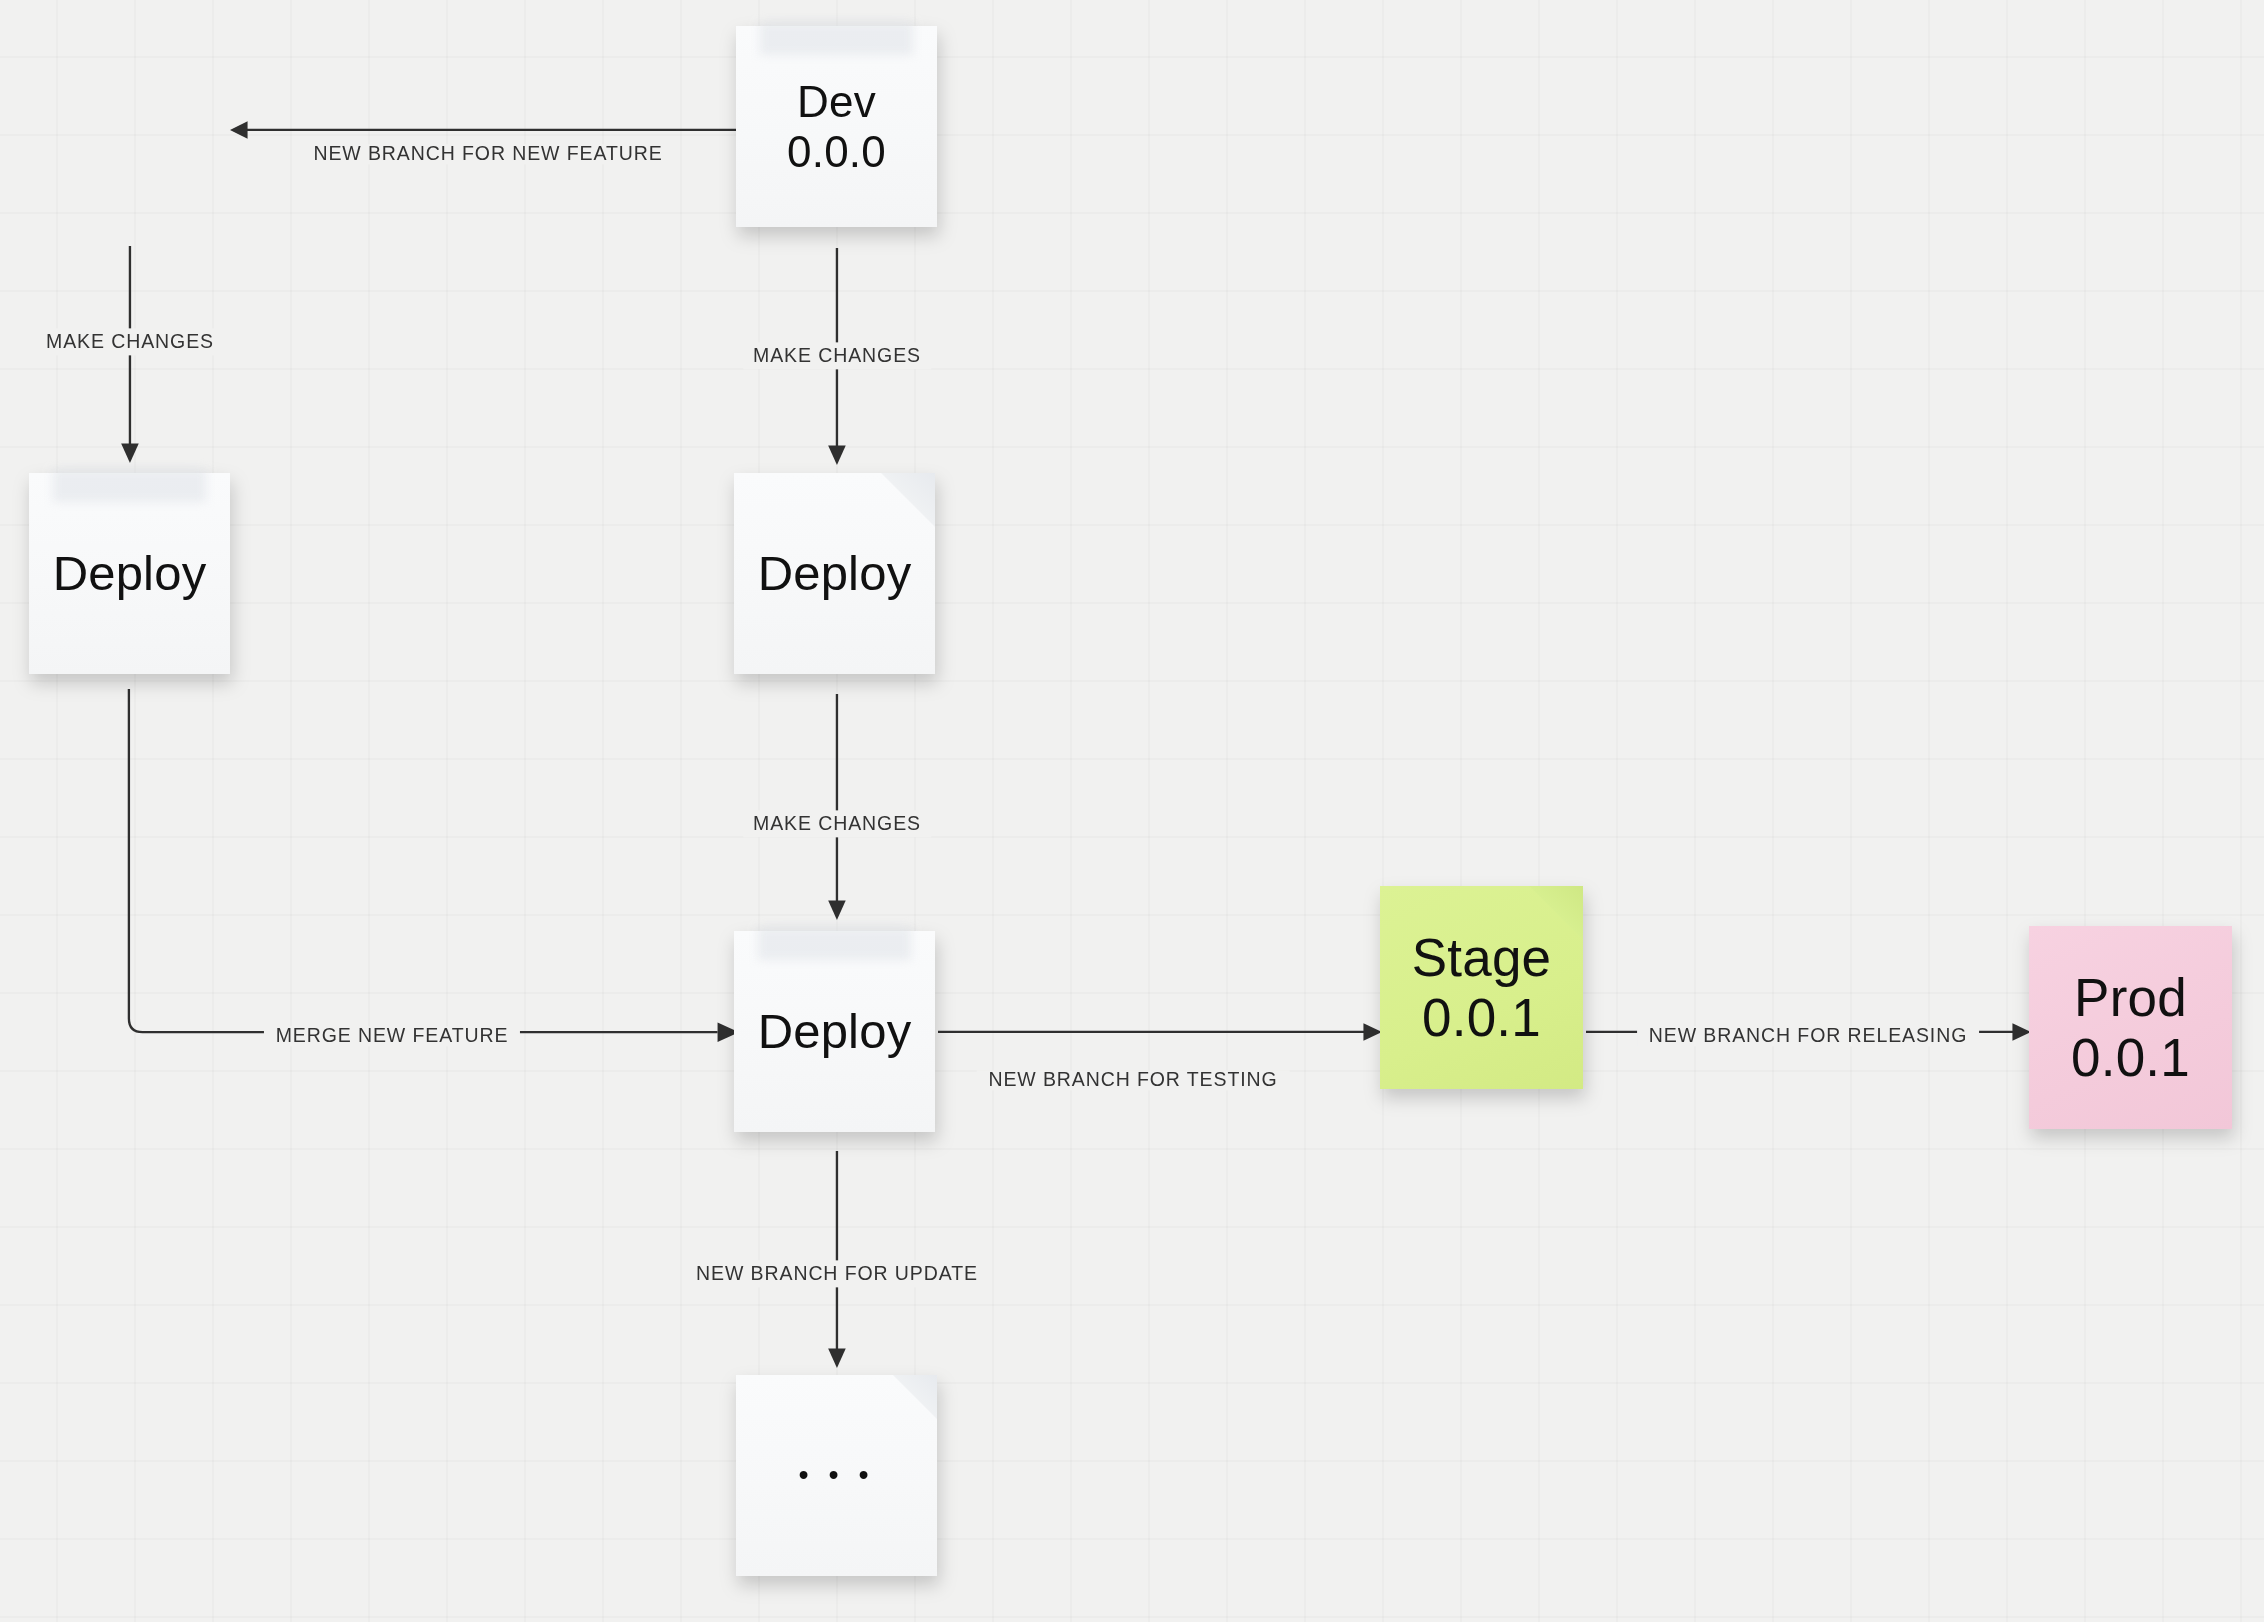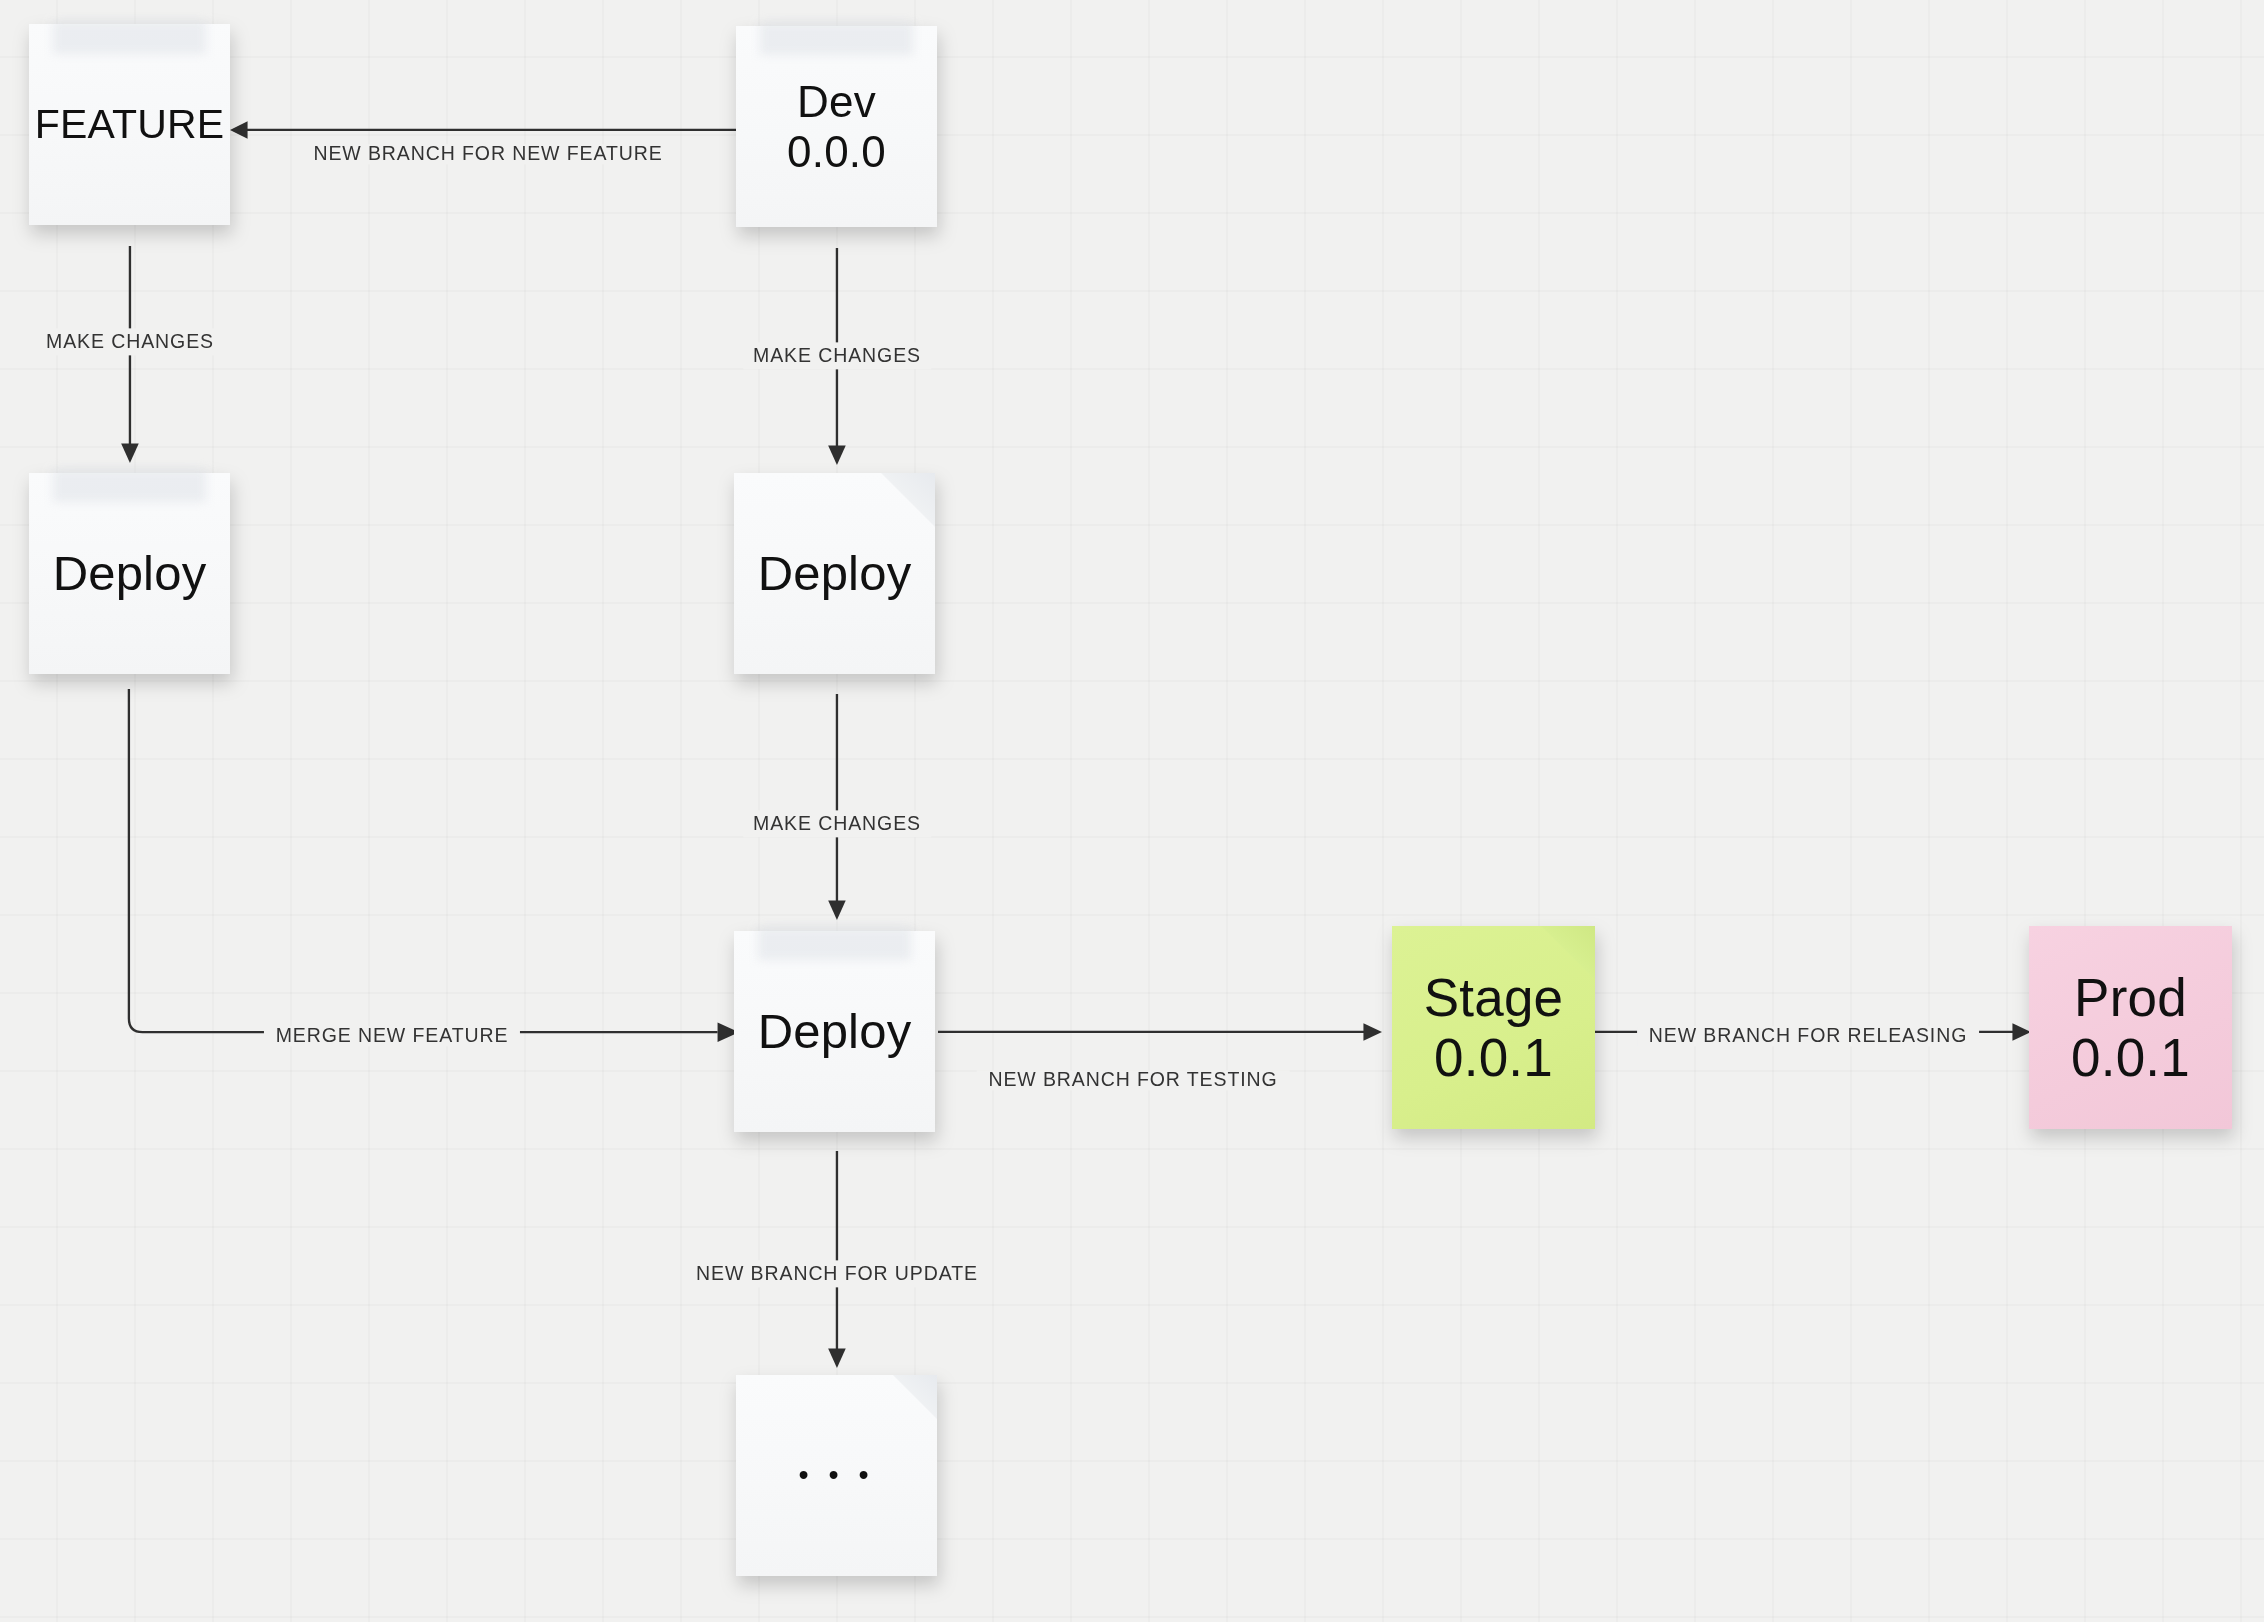--- a/index.html
+++ b/index.html
@@ -169,9 +169,6 @@
   </div>
   <div class="conn-label vert" style="left:837px; top:1274px;">NEW BRANCH FOR UPDATE</div>
 
-  <div class="note paper tape" style="left:29px; top:24.4px; width:201px; height:201px; font-size:41px;">
-    <span class="line">FEATURE</span>
-  </div>
 
   <div class="note paper tape" style="left:736px; top:26px; width:201px; height:201px; font-size:44px;">
     <span class="line">Dev</span>

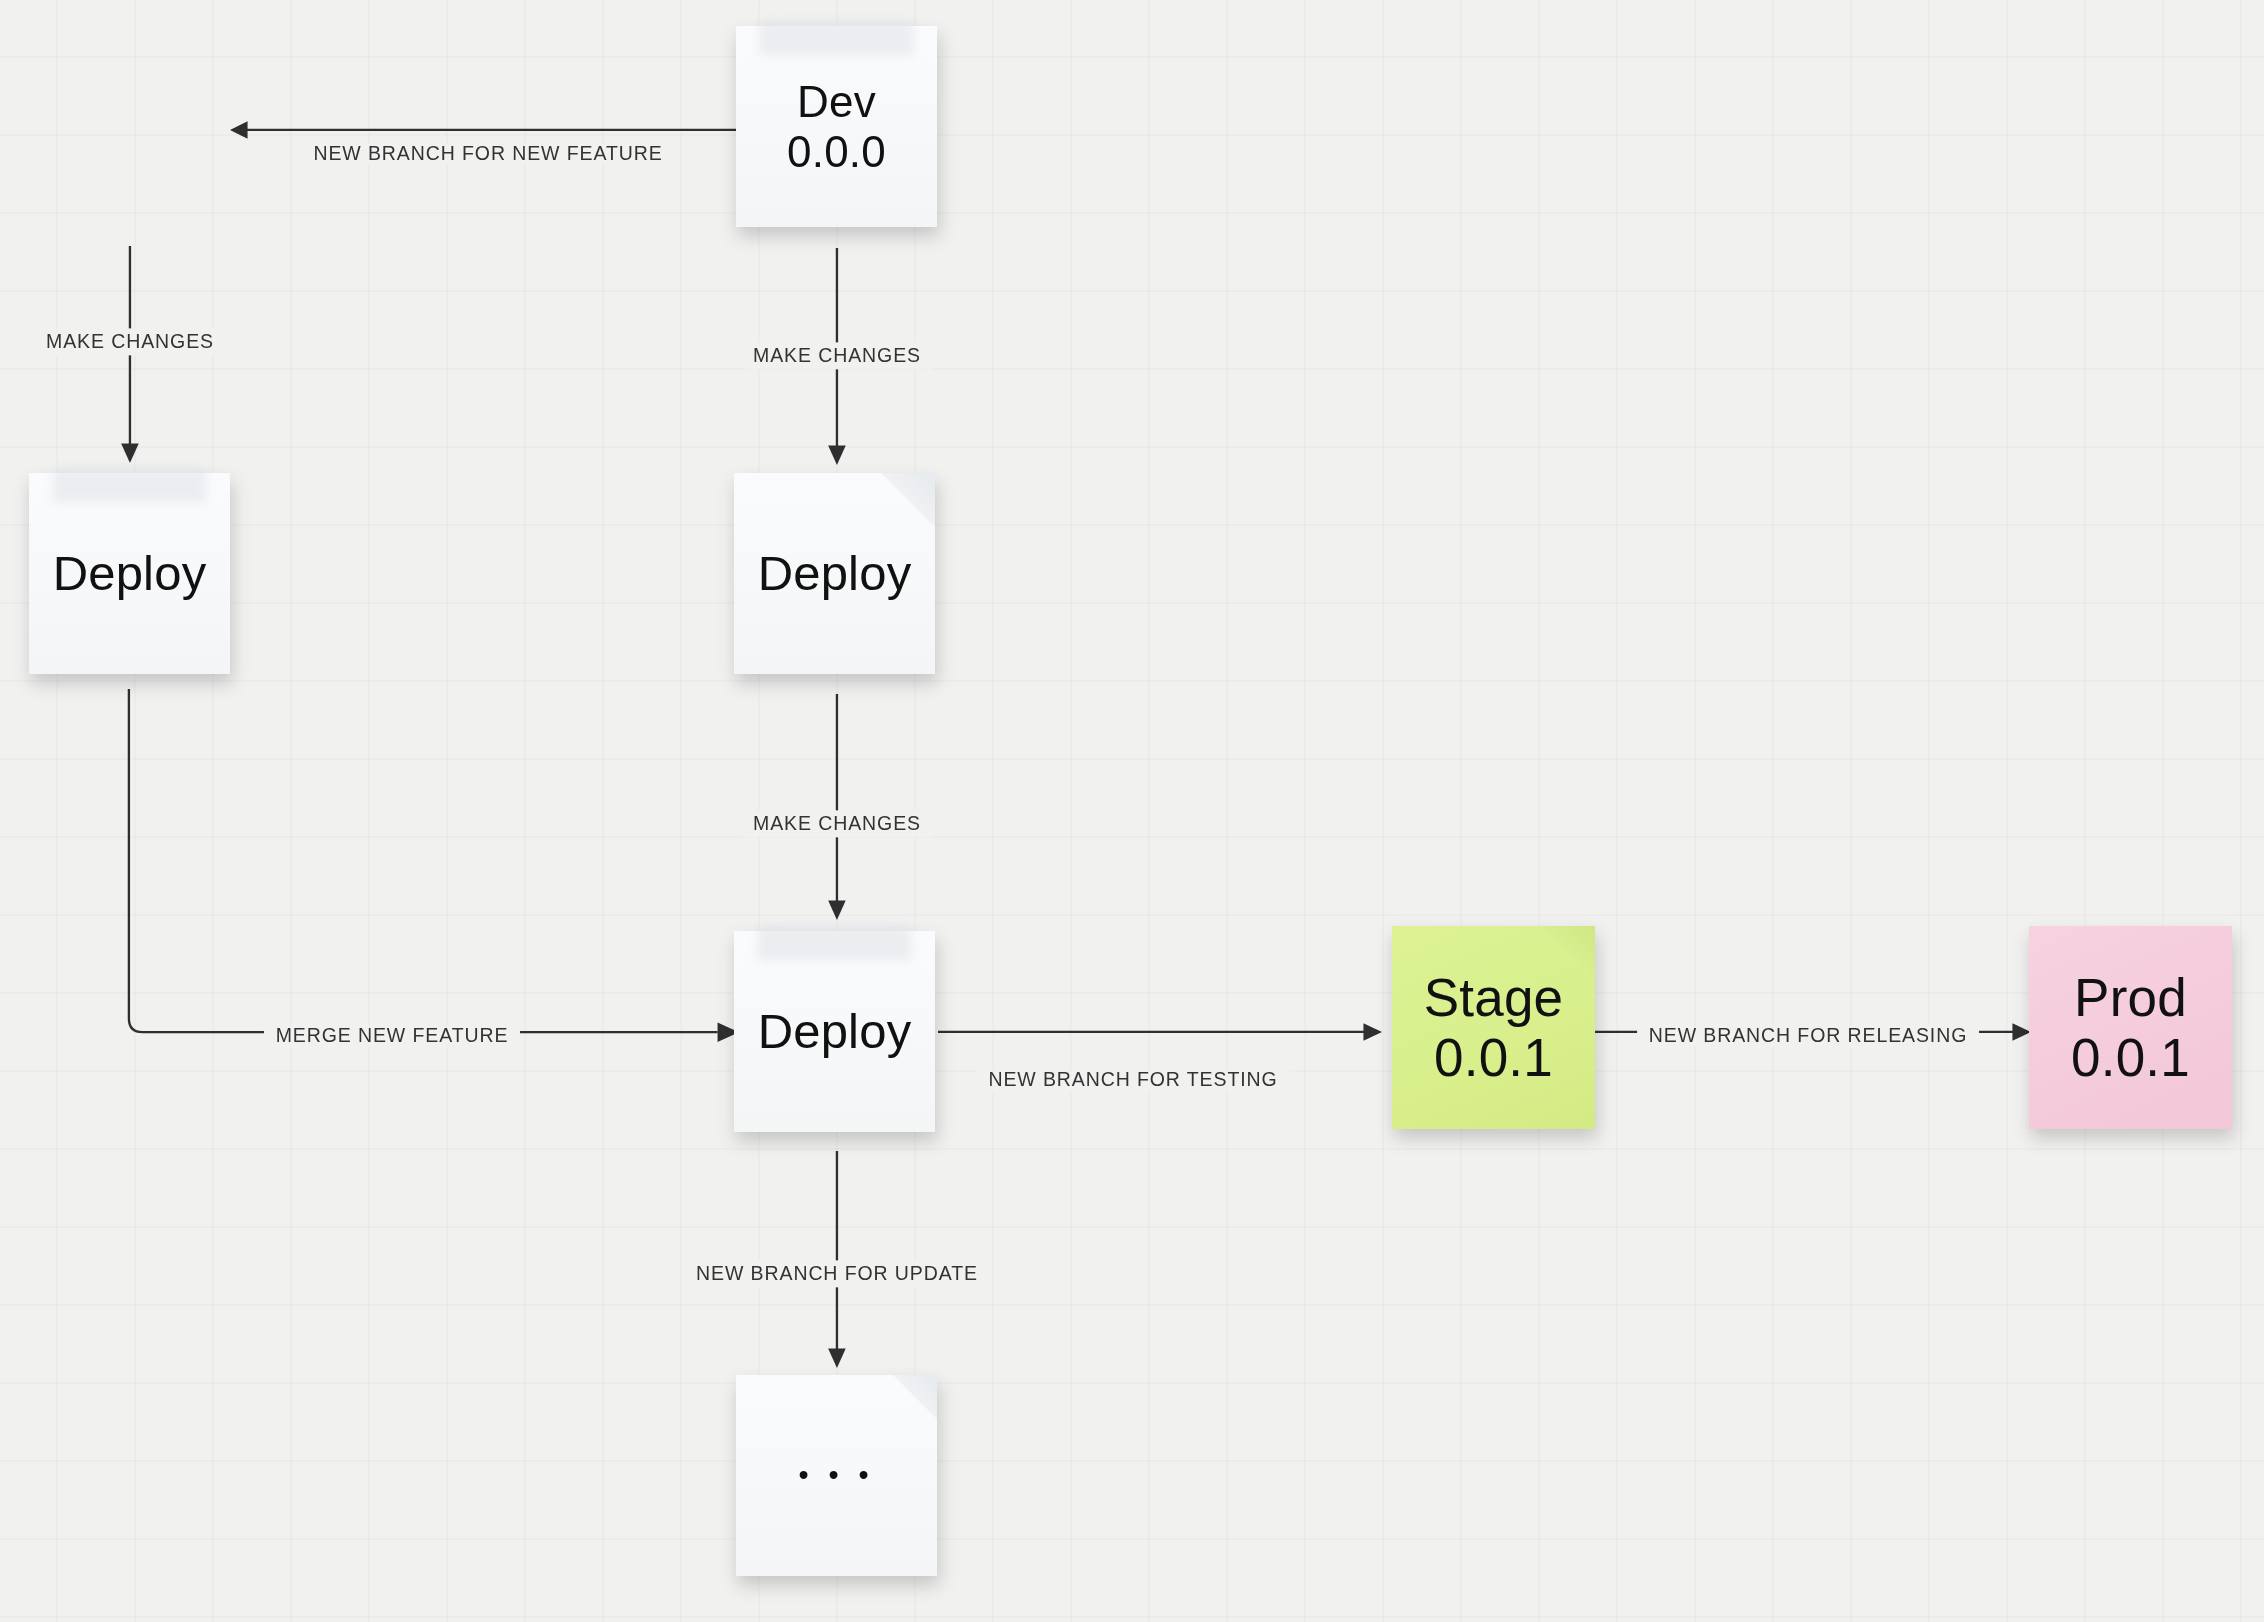--- a/index.html
+++ b/index.html
@@ -191,7 +191,7 @@
     <span class="line">• • •</span>
   </div>
 
-  <div class="note green fold" style="left:1380px; top:926px; width:203px; height:203px; font-size:53px;margin-left:12px;">
+  <div class="note green fold" style="left:1380px; top:886px; width:203px; height:203px; font-size:53px;">
     <span class="line">Stage</span>
     <span class="line">0.0.1</span>
   </div>

